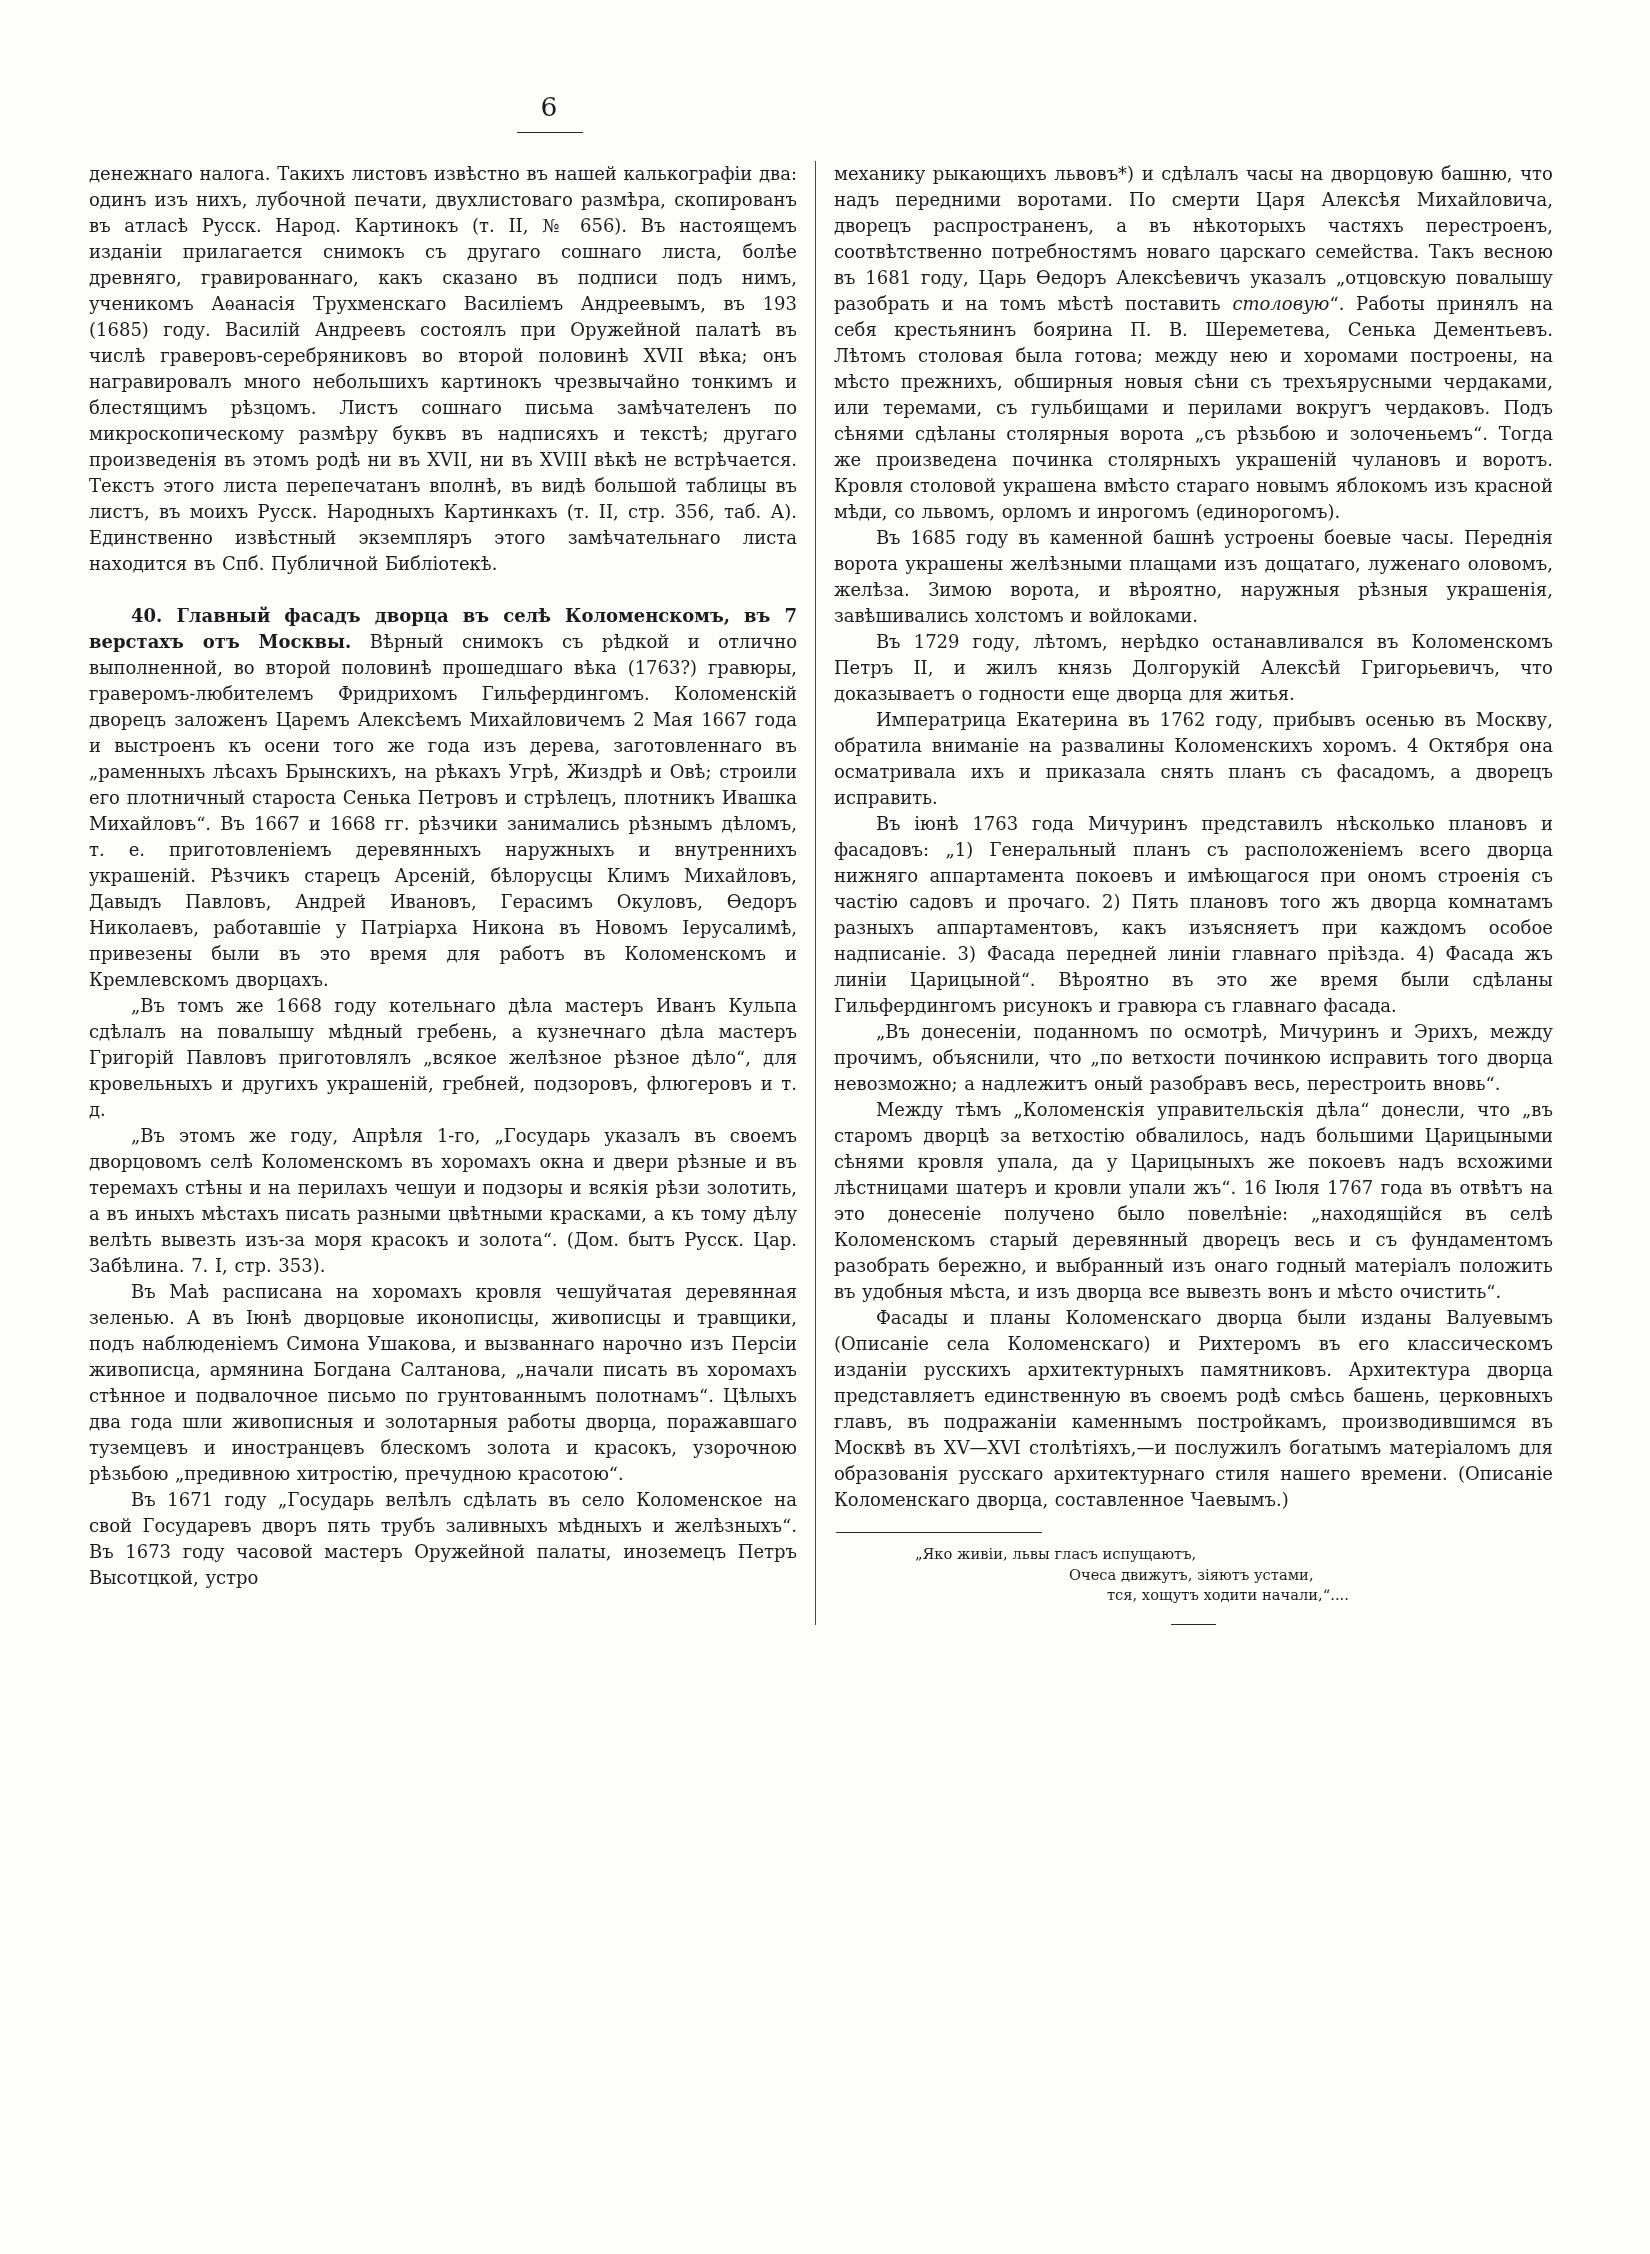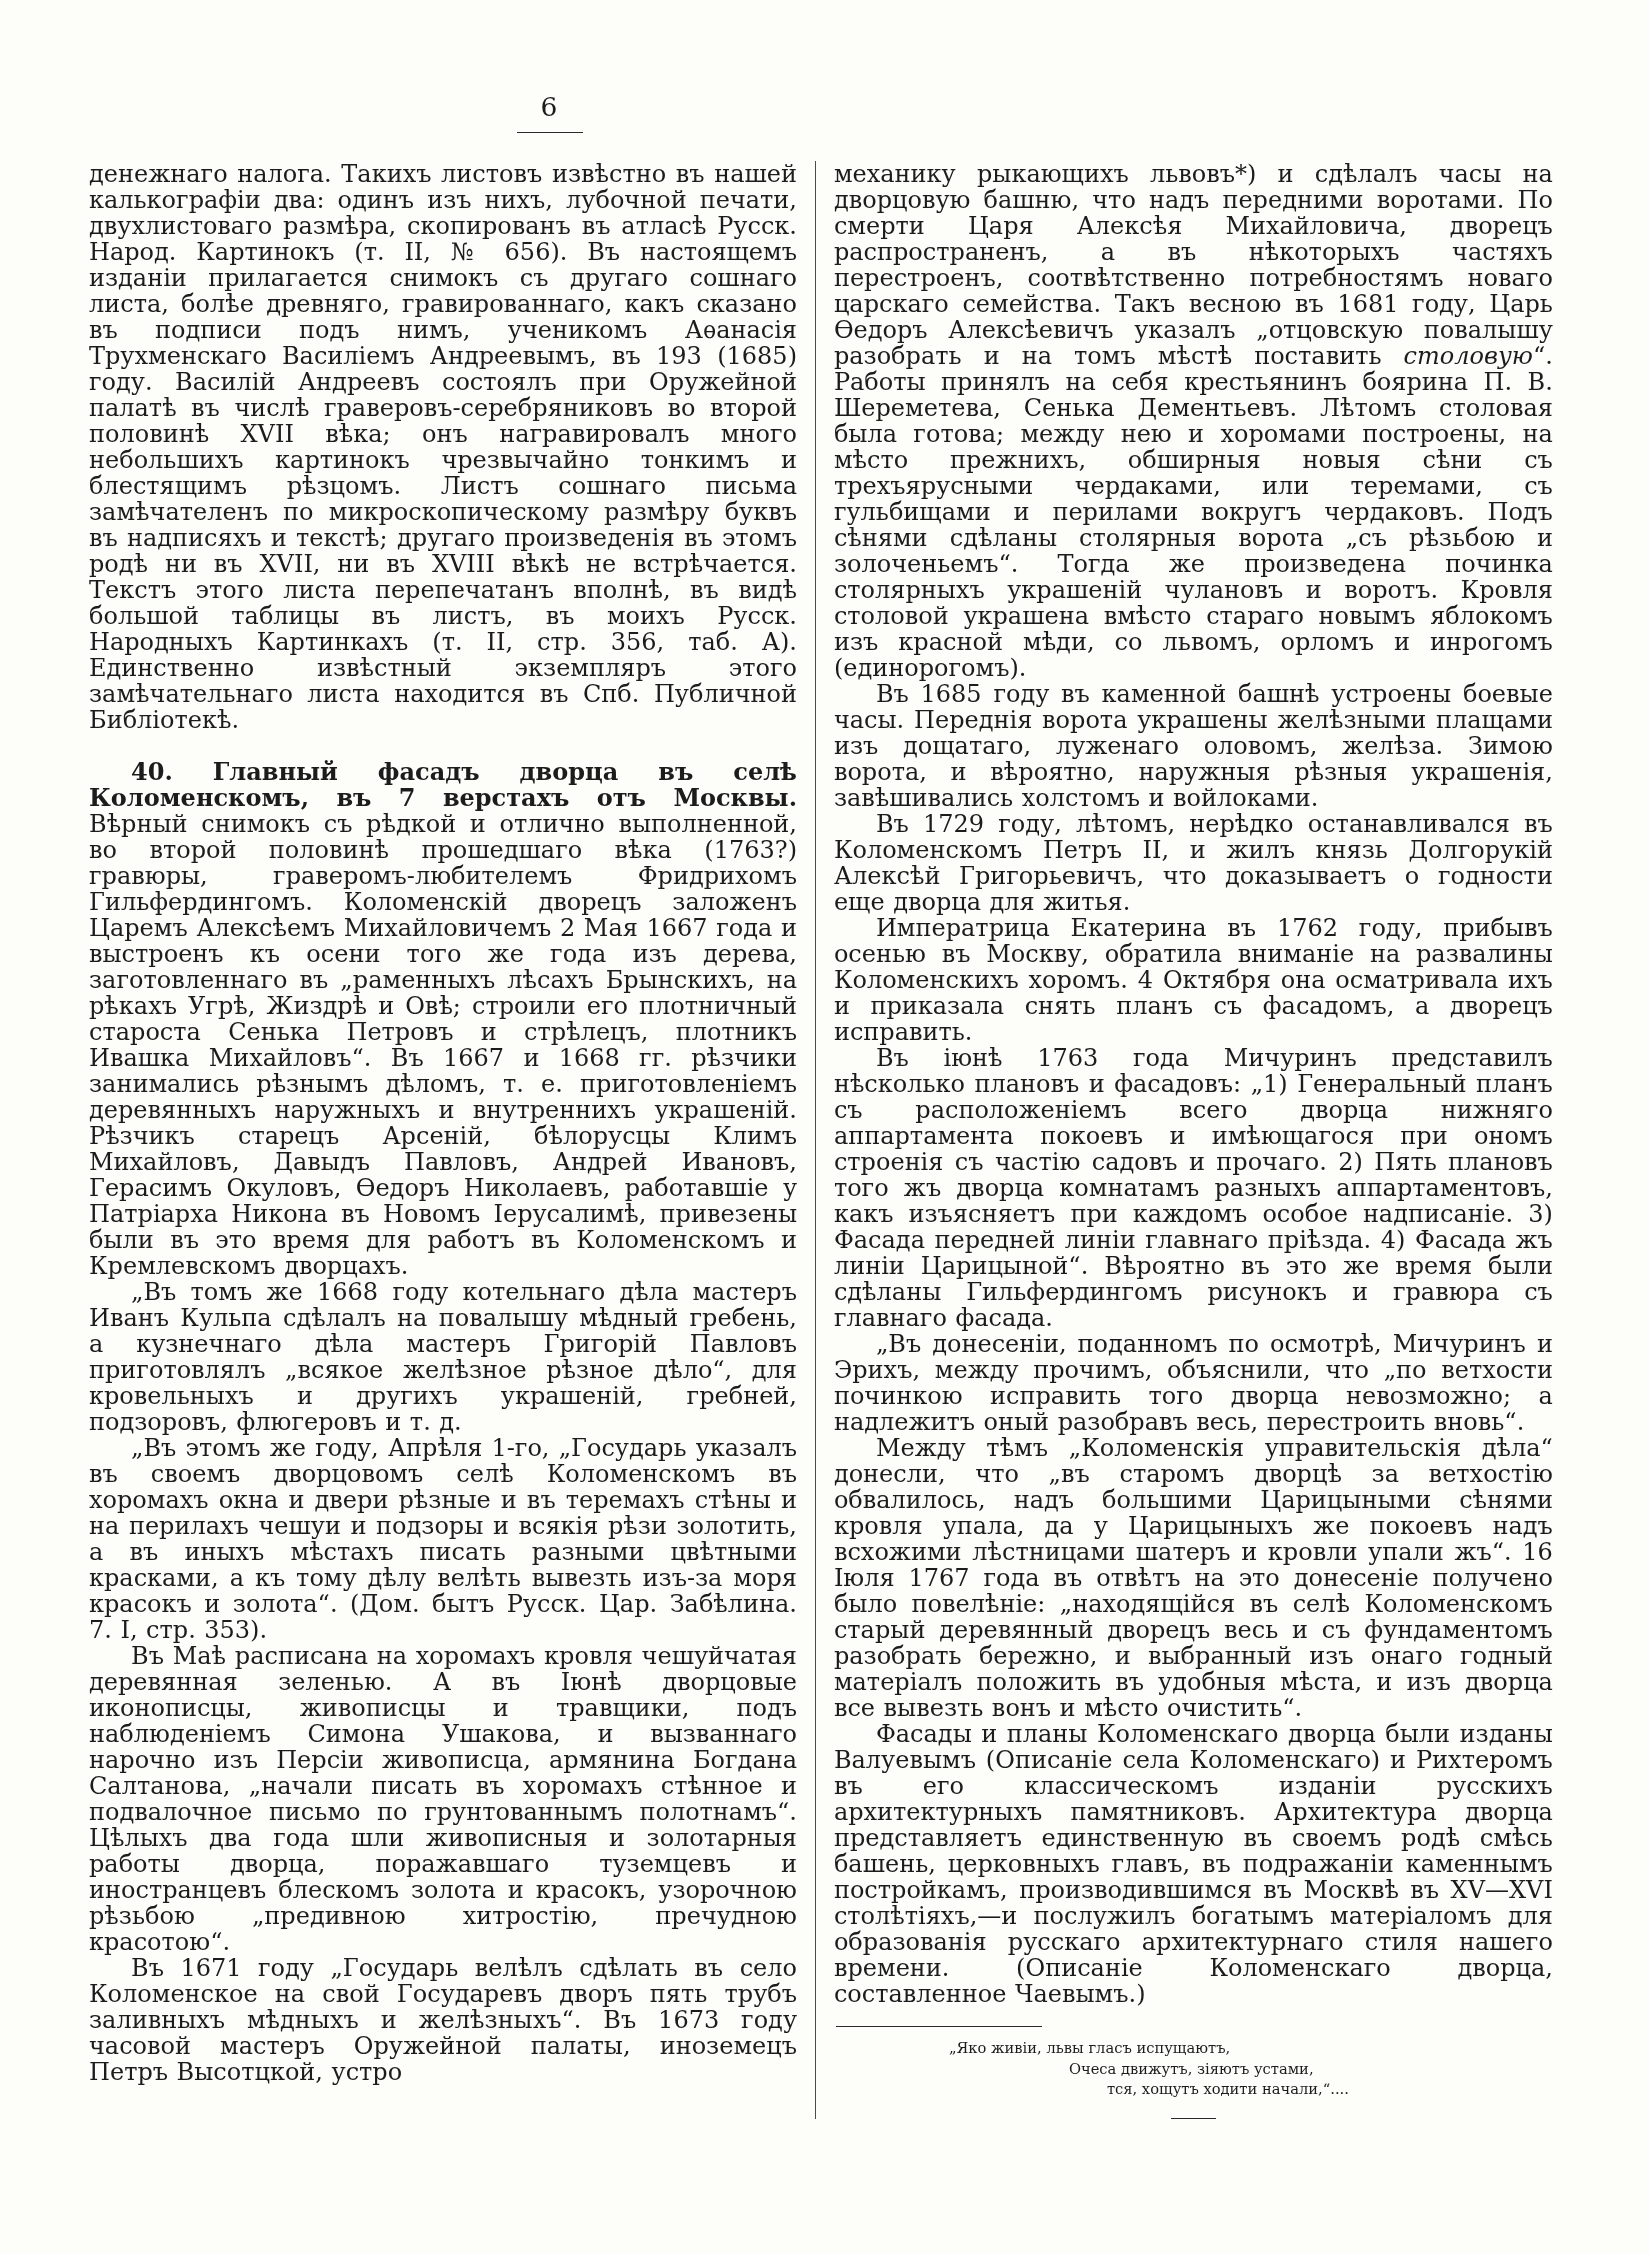--- a/index.html
+++ b/index.html
@@ -48,7 +48,7 @@
   }
   p {
     margin: 0;
-    font-size: 24px;
+    font-size: 18px;
     line-height: 26px;
     text-align: justify;
     text-indent: 42px;

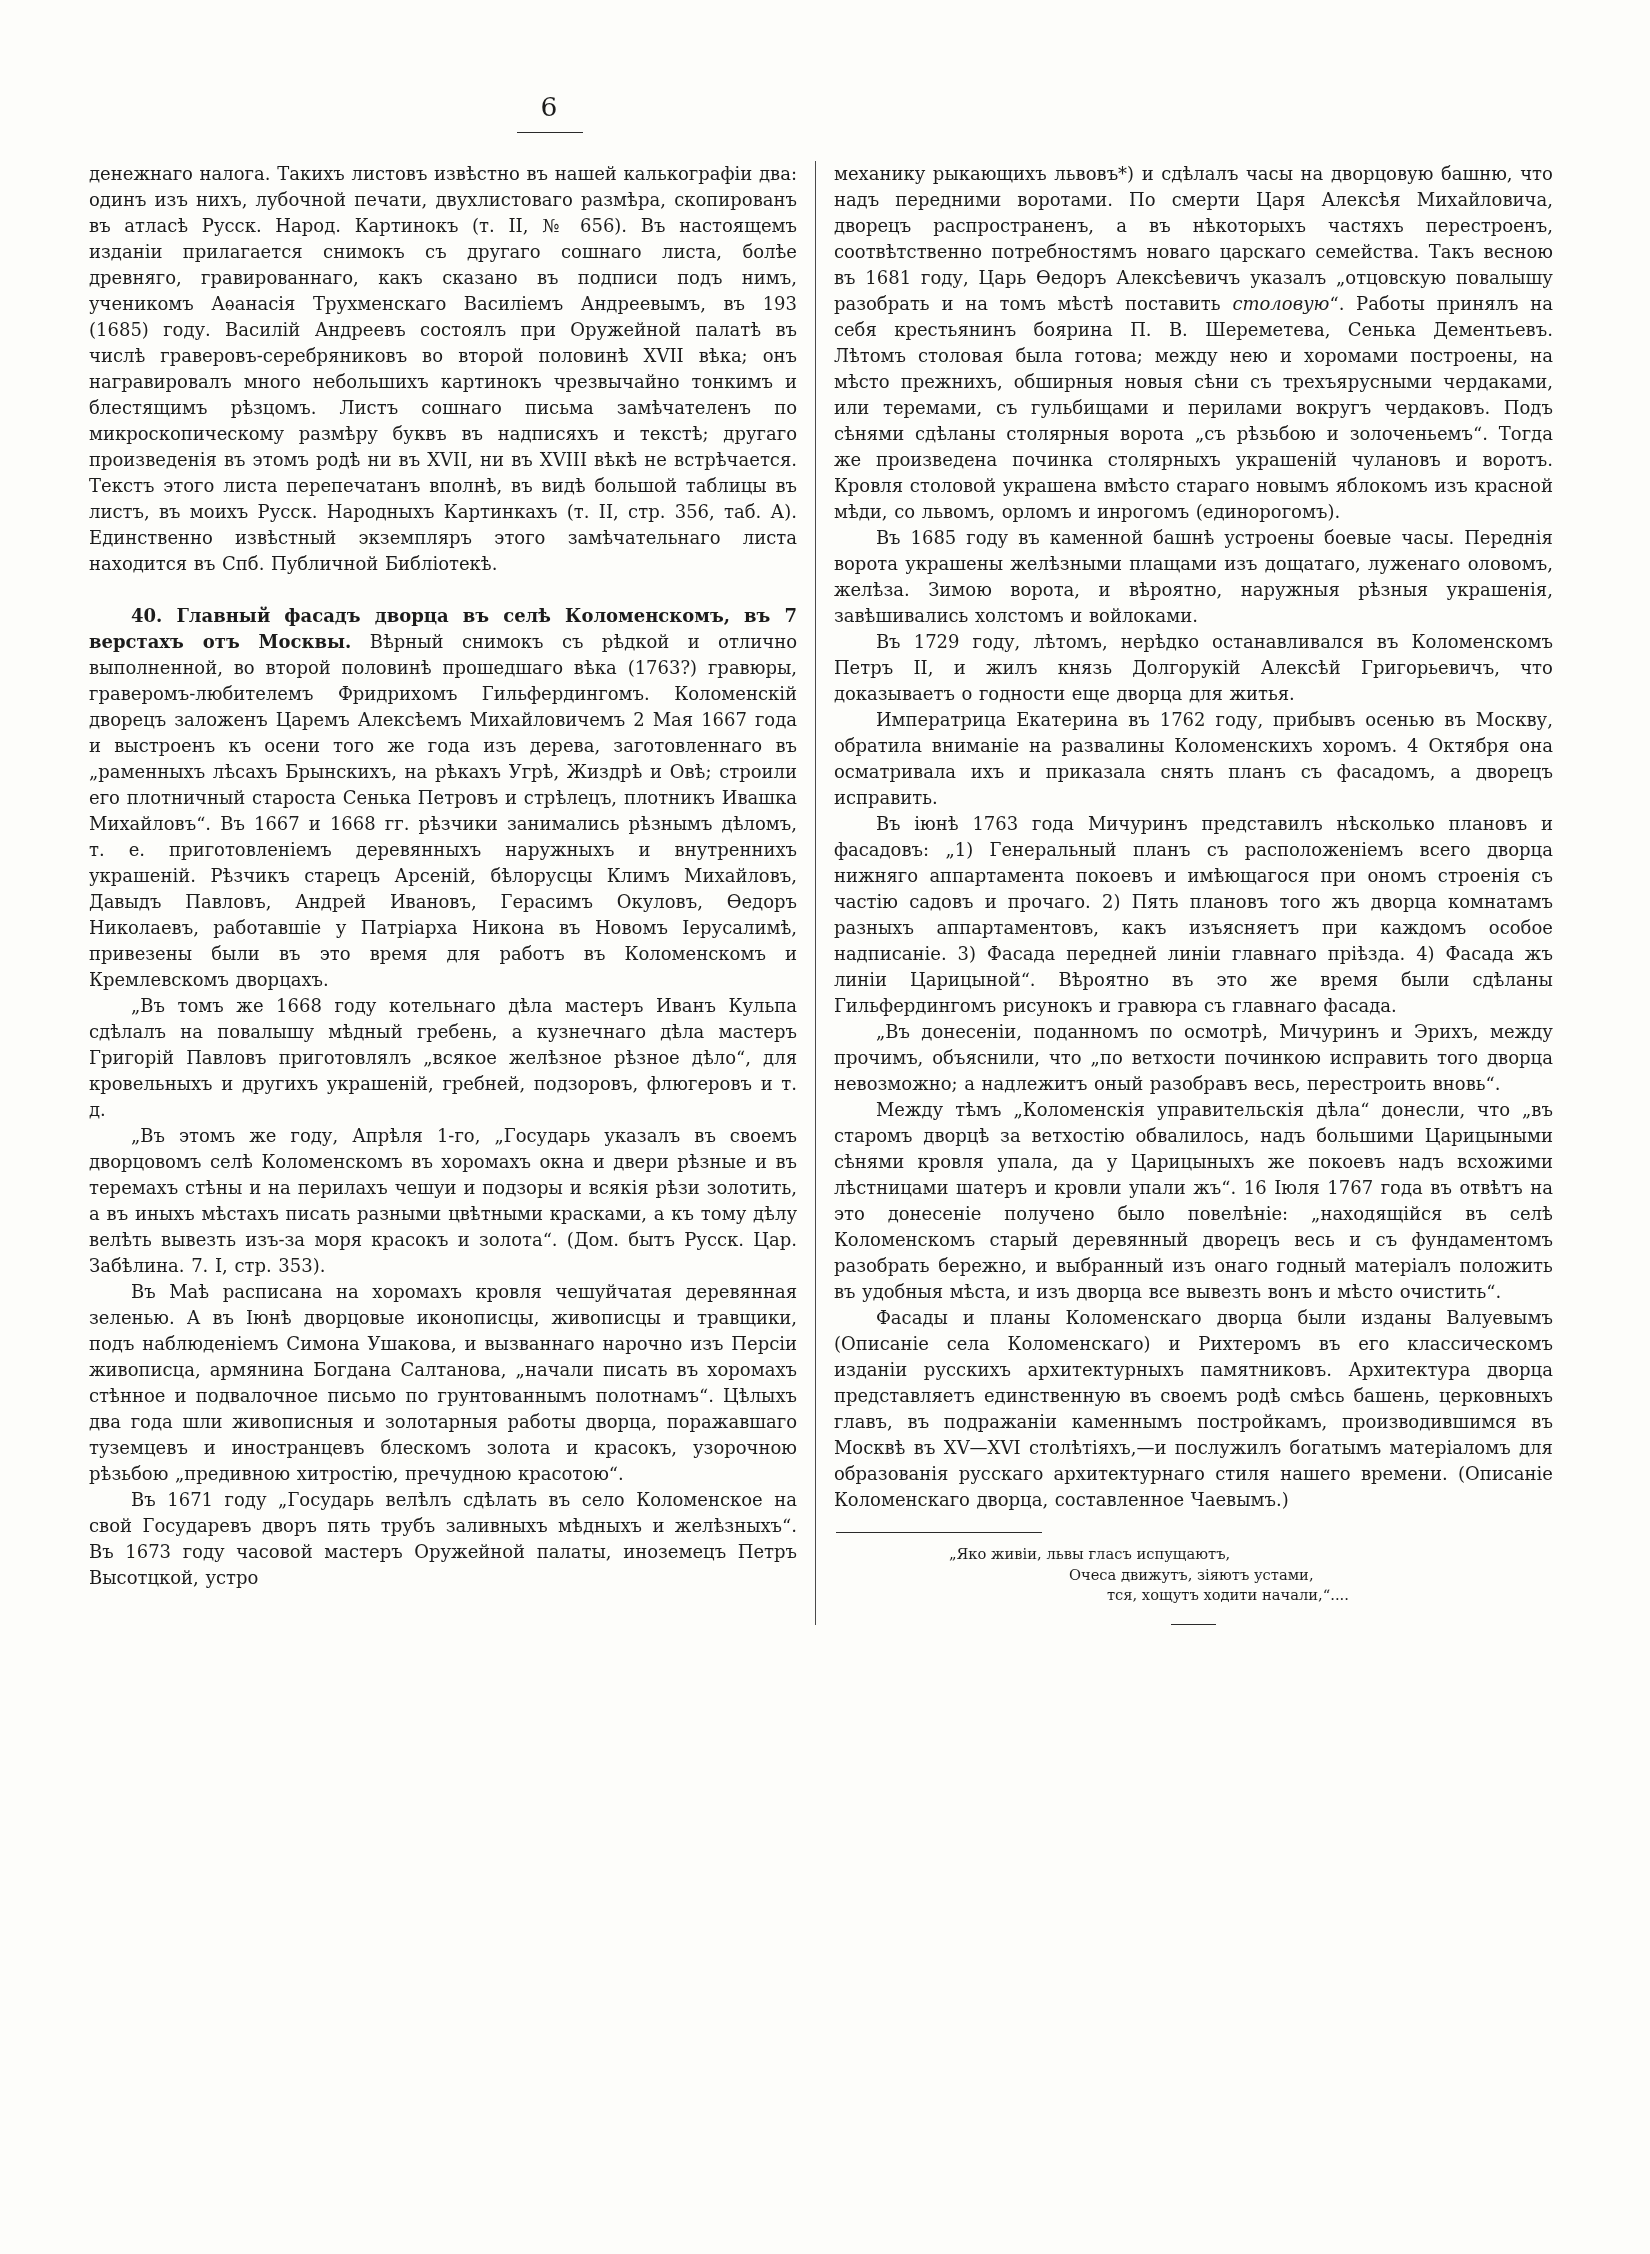--- a/index.html
+++ b/index.html
@@ -74,7 +74,7 @@
     font-size: 14.7px;
     line-height: 20.3px;
   }
-  .verse-line.v0 { margin-left: 115px; }
+  .verse-line.v0 { margin-left: 81px; }
   .verse-line.v1 { margin-left: 235px; }
   .verse-line.v2 { margin-left: 273px; }
   .end-rule {

